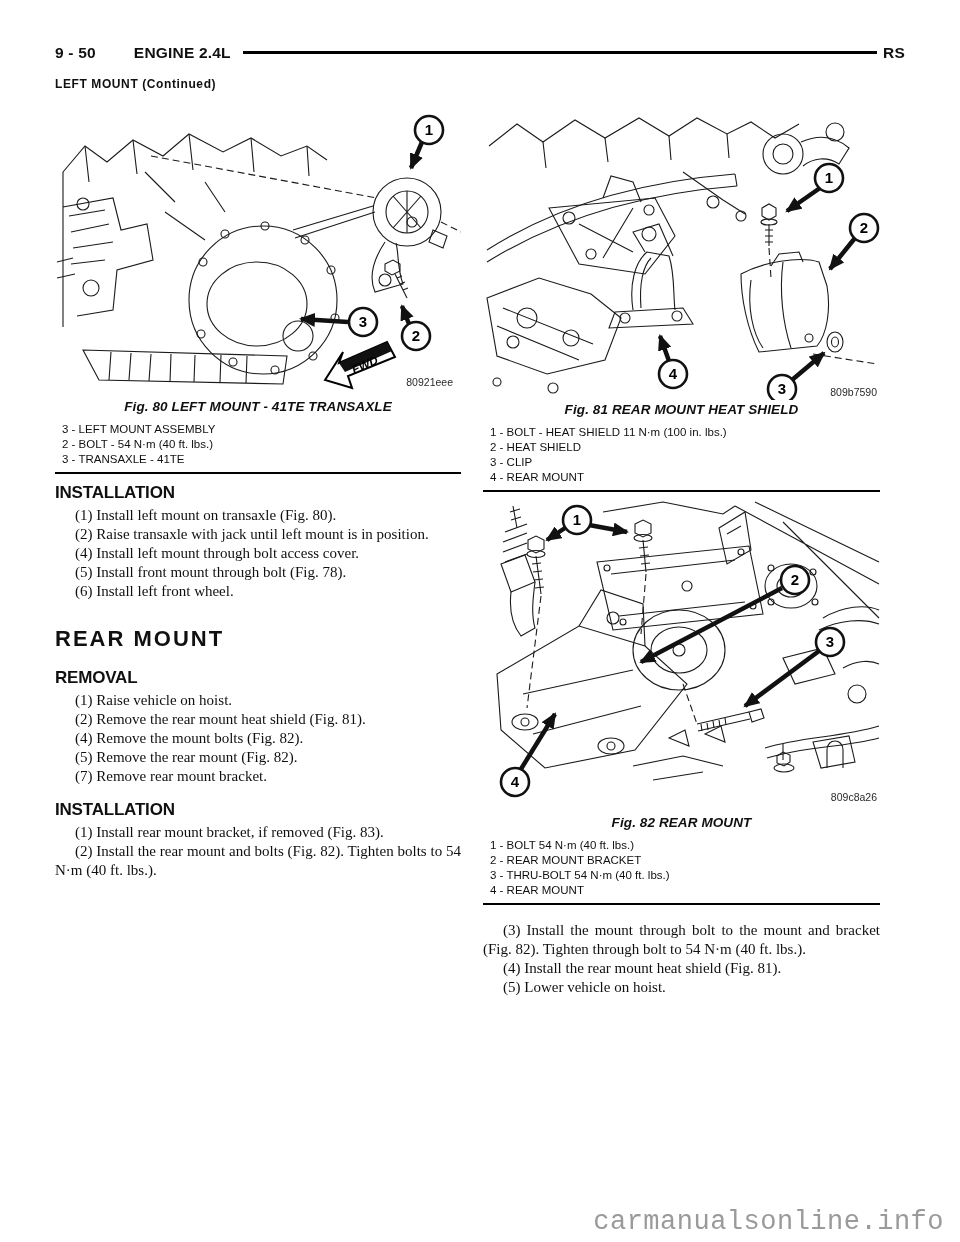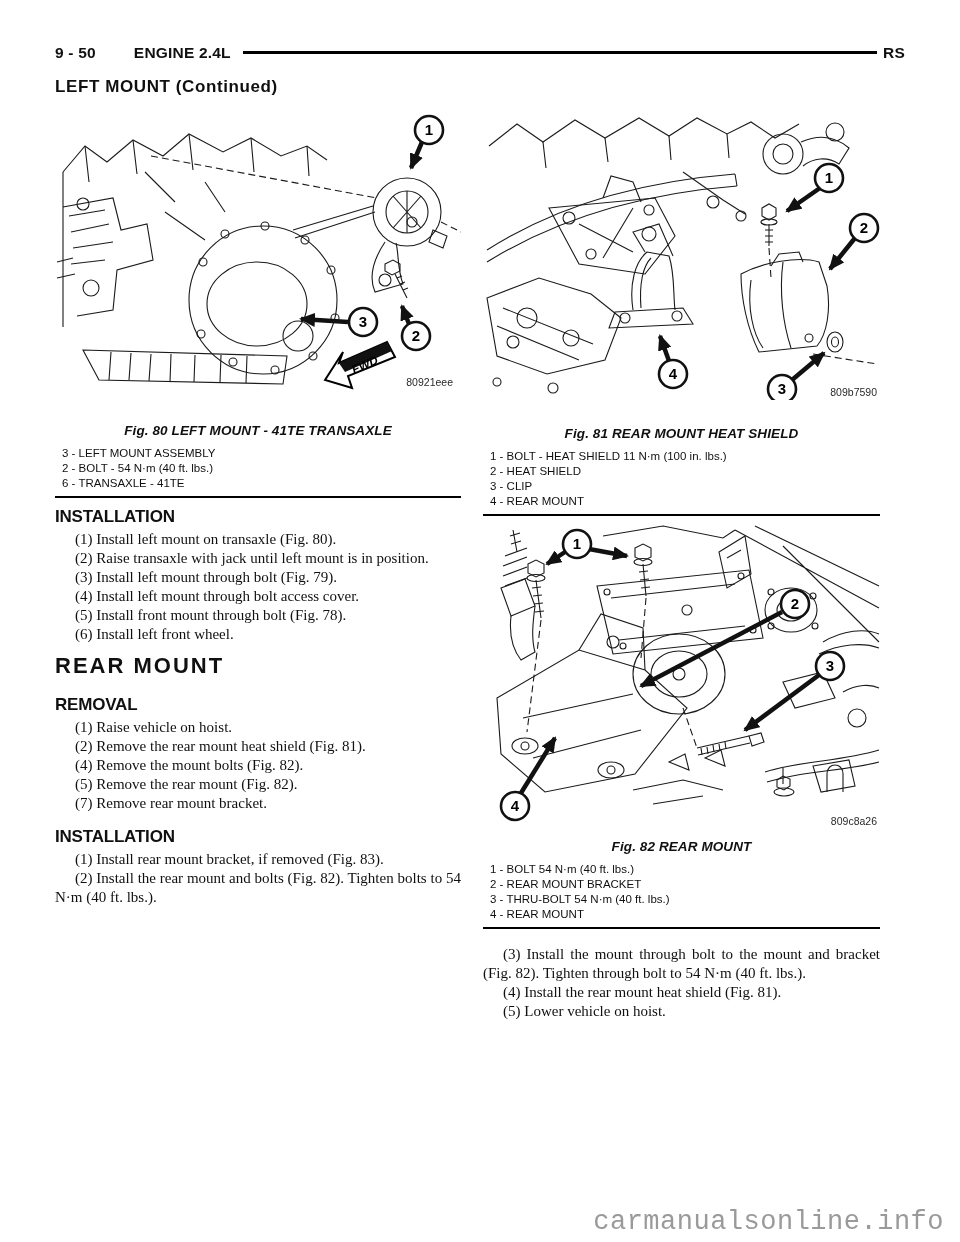--- a/index.html
+++ b/index.html
@@ -13,7 +13,7 @@
   .hdr .rule{flex:1;border-top:3px solid #000;margin:7px 6px 0 12px;}
   .hdr .rs{white-space:nowrap;}
   .continued{position:absolute;left:55px;top:77px;font-family:"Liberation Sans",sans-serif;
-             font-weight:bold;font-size:17px;letter-spacing:.6px;}
+             font-weight:bold;font-size:12px;letter-spacing:.6px;}
 
   .col{position:absolute;top:112px;}
   #colL{left:55px;width:406px;}

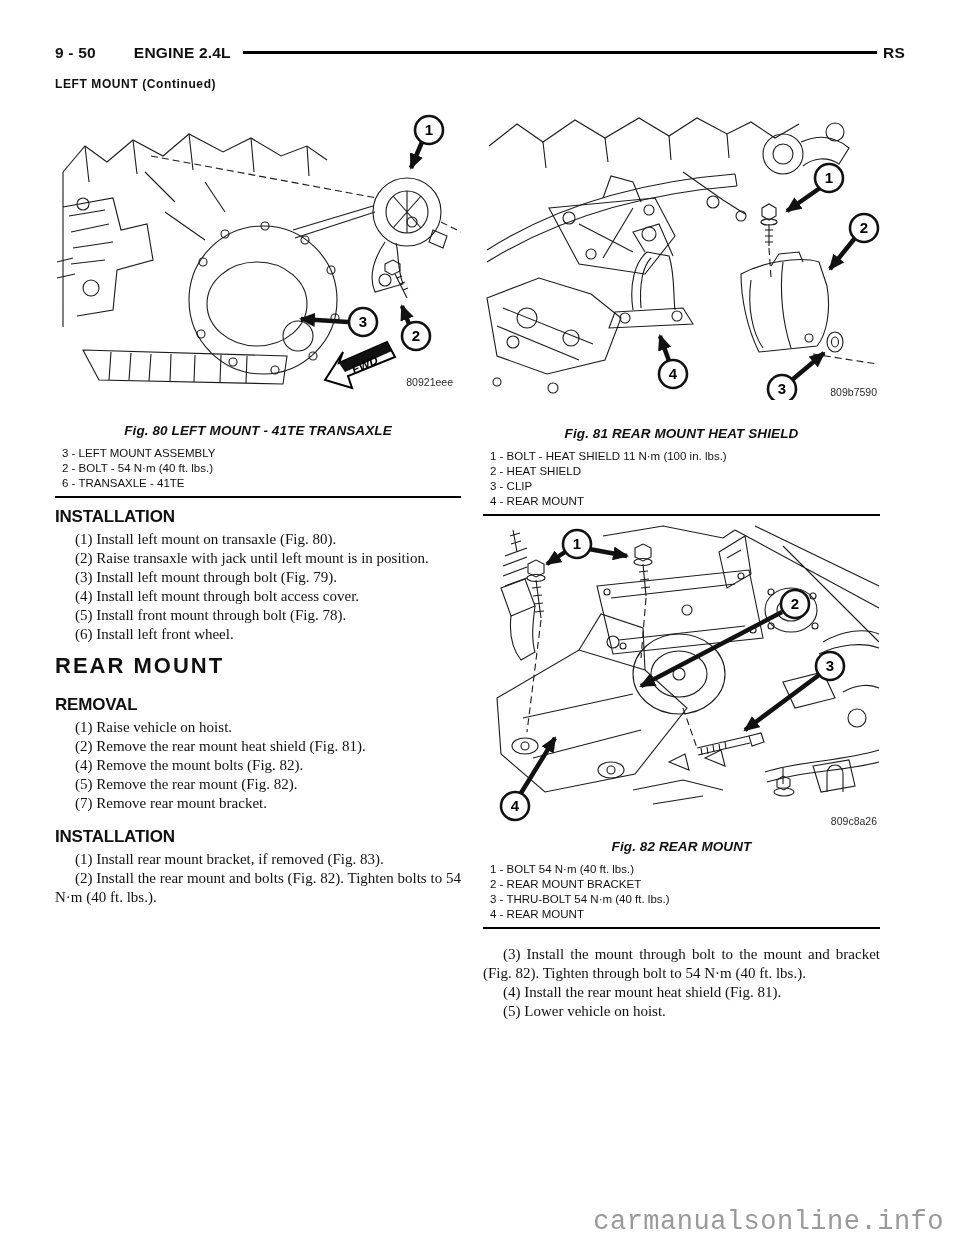--- a/index.html
+++ b/index.html
@@ -31,7 +31,7 @@
   .fwd-band{fill:#111;stroke:none;}
   .fwd-text{font:italic 700 12px "Liberation Sans",sans-serif;fill:#000;}
 
-  .figcap{margin-top:26px;text-align:center;font-family:"Liberation Sans",sans-serif;
+  .figcap{margin-top:2px;text-align:center;font-family:"Liberation Sans",sans-serif;
           font-style:italic;font-weight:bold;font-size:13.5px;letter-spacing:.1px;}
   .legend{margin-top:8px;padding-left:7px;font-family:"Liberation Sans",sans-serif;
           font-size:11.5px;line-height:15px;}

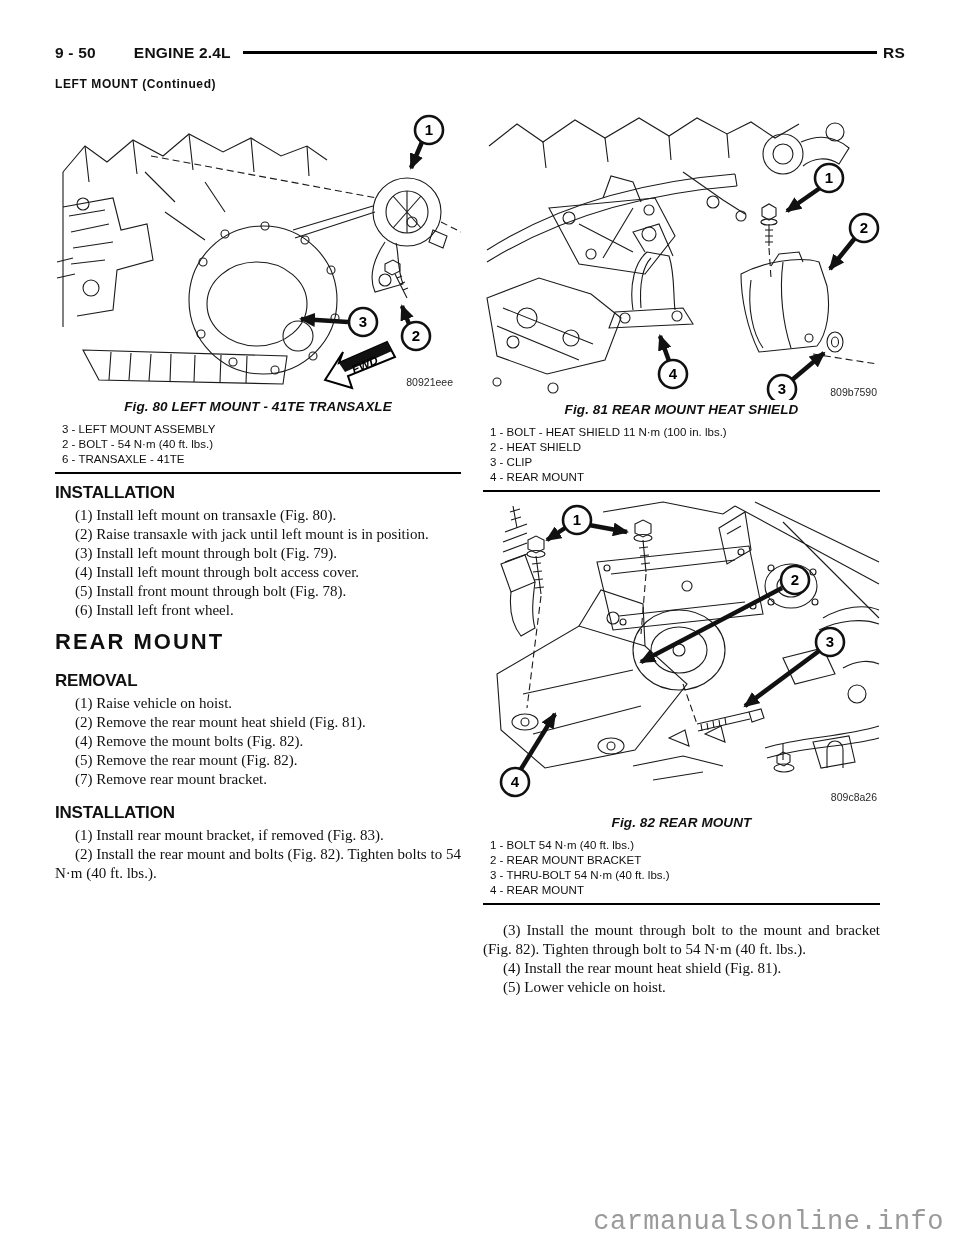--- a/index.html
+++ b/index.html
@@ -133,7 +133,7 @@
       <div class="legend">
         <div>3 - LEFT MOUNT ASSEMBLY</div>
         <div>2 - BOLT - 54 N·m (40 ft. lbs.)</div>
-        <div>6 - TRANSAXLE - 41TE</div>
+        <div>3 - TRANSAXLE - 41TE</div>
       </div>
       <hr class="sep">
     </div>

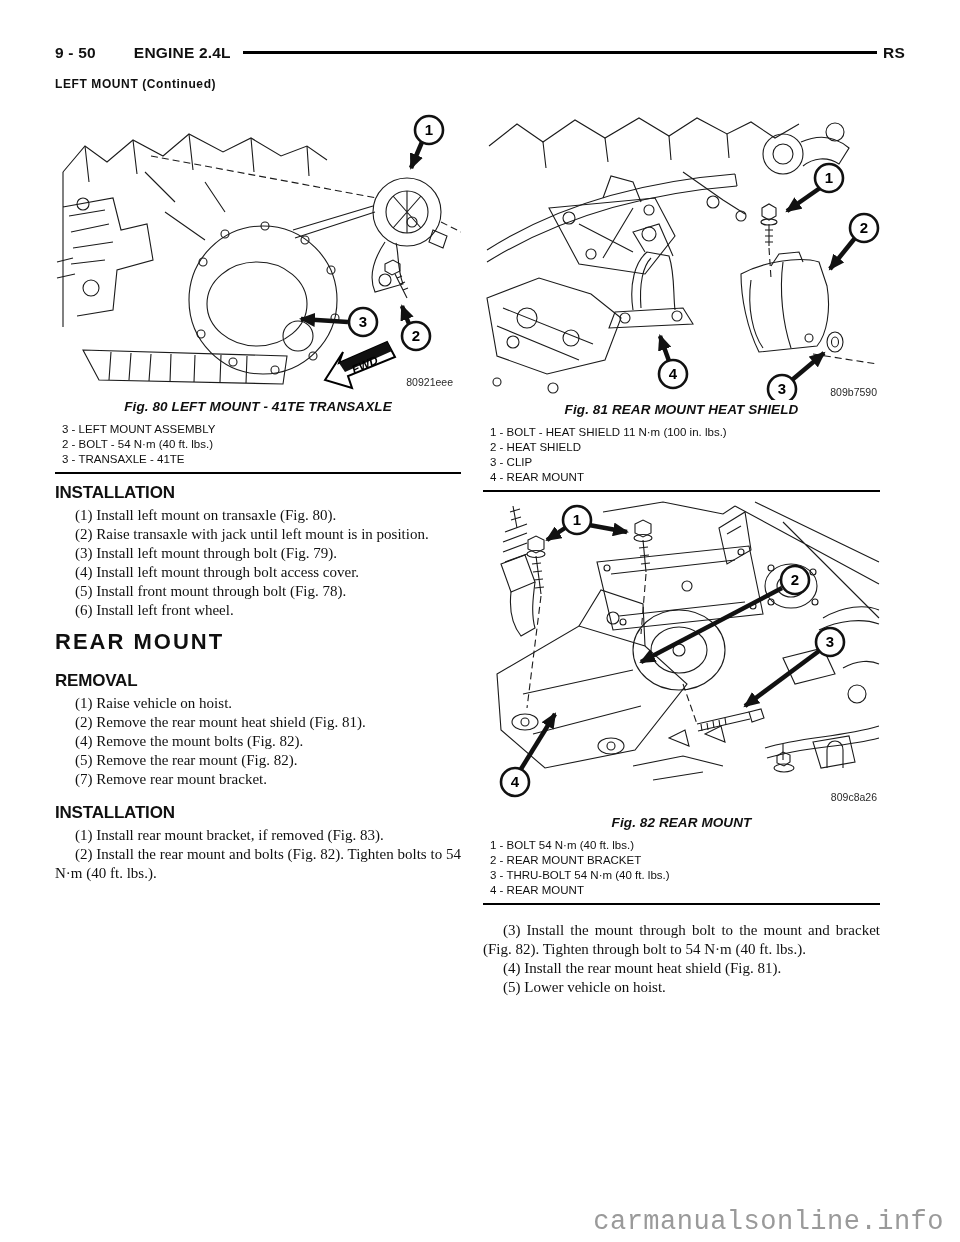--- a/index.html
+++ b/index.html
@@ -142,7 +142,6 @@
     <div class="steps">
       <p>(1) Install left mount on transaxle (Fig. 80).</p>
       <p>(2) Raise transaxle with jack until left mount is in position.</p>
-      <p>(3) Install left mount through bolt (Fig. 79).</p>
       <p>(4) Install left mount through bolt access cover.</p>
       <p>(5) Install front mount through bolt (Fig. 78).</p>
       <p>(6) Install left front wheel.</p>

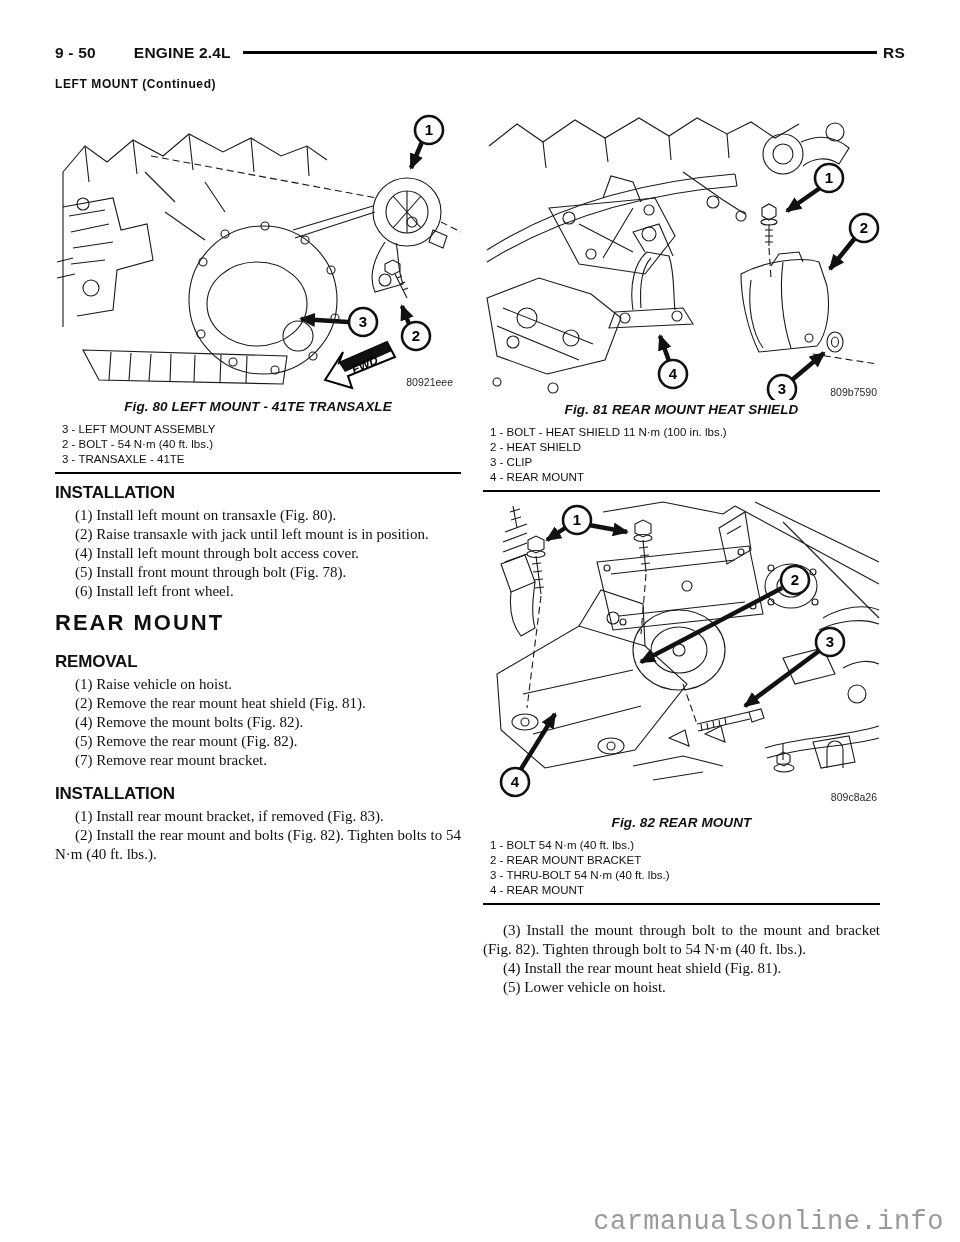--- a/index.html
+++ b/index.html
@@ -39,7 +39,7 @@
 
   .h-sub{margin:9px 0 3px 0;font-family:"Liberation Sans",sans-serif;font-weight:bold;
          font-size:17px;letter-spacing:-.2px;}
-  .h-main{margin:9px 0 0 0;font-family:"Liberation Sans",sans-serif;font-weight:bold;
+  .h-main{margin:25px 0 0 0;font-family:"Liberation Sans",sans-serif;font-weight:bold;
           font-size:22px;letter-spacing:2px;}
   .steps p{margin:0;font-size:15px;line-height:19px;text-indent:20px;text-align:justify;}
   .gap14{margin-top:14px;} .gap16{margin-top:16px;}

